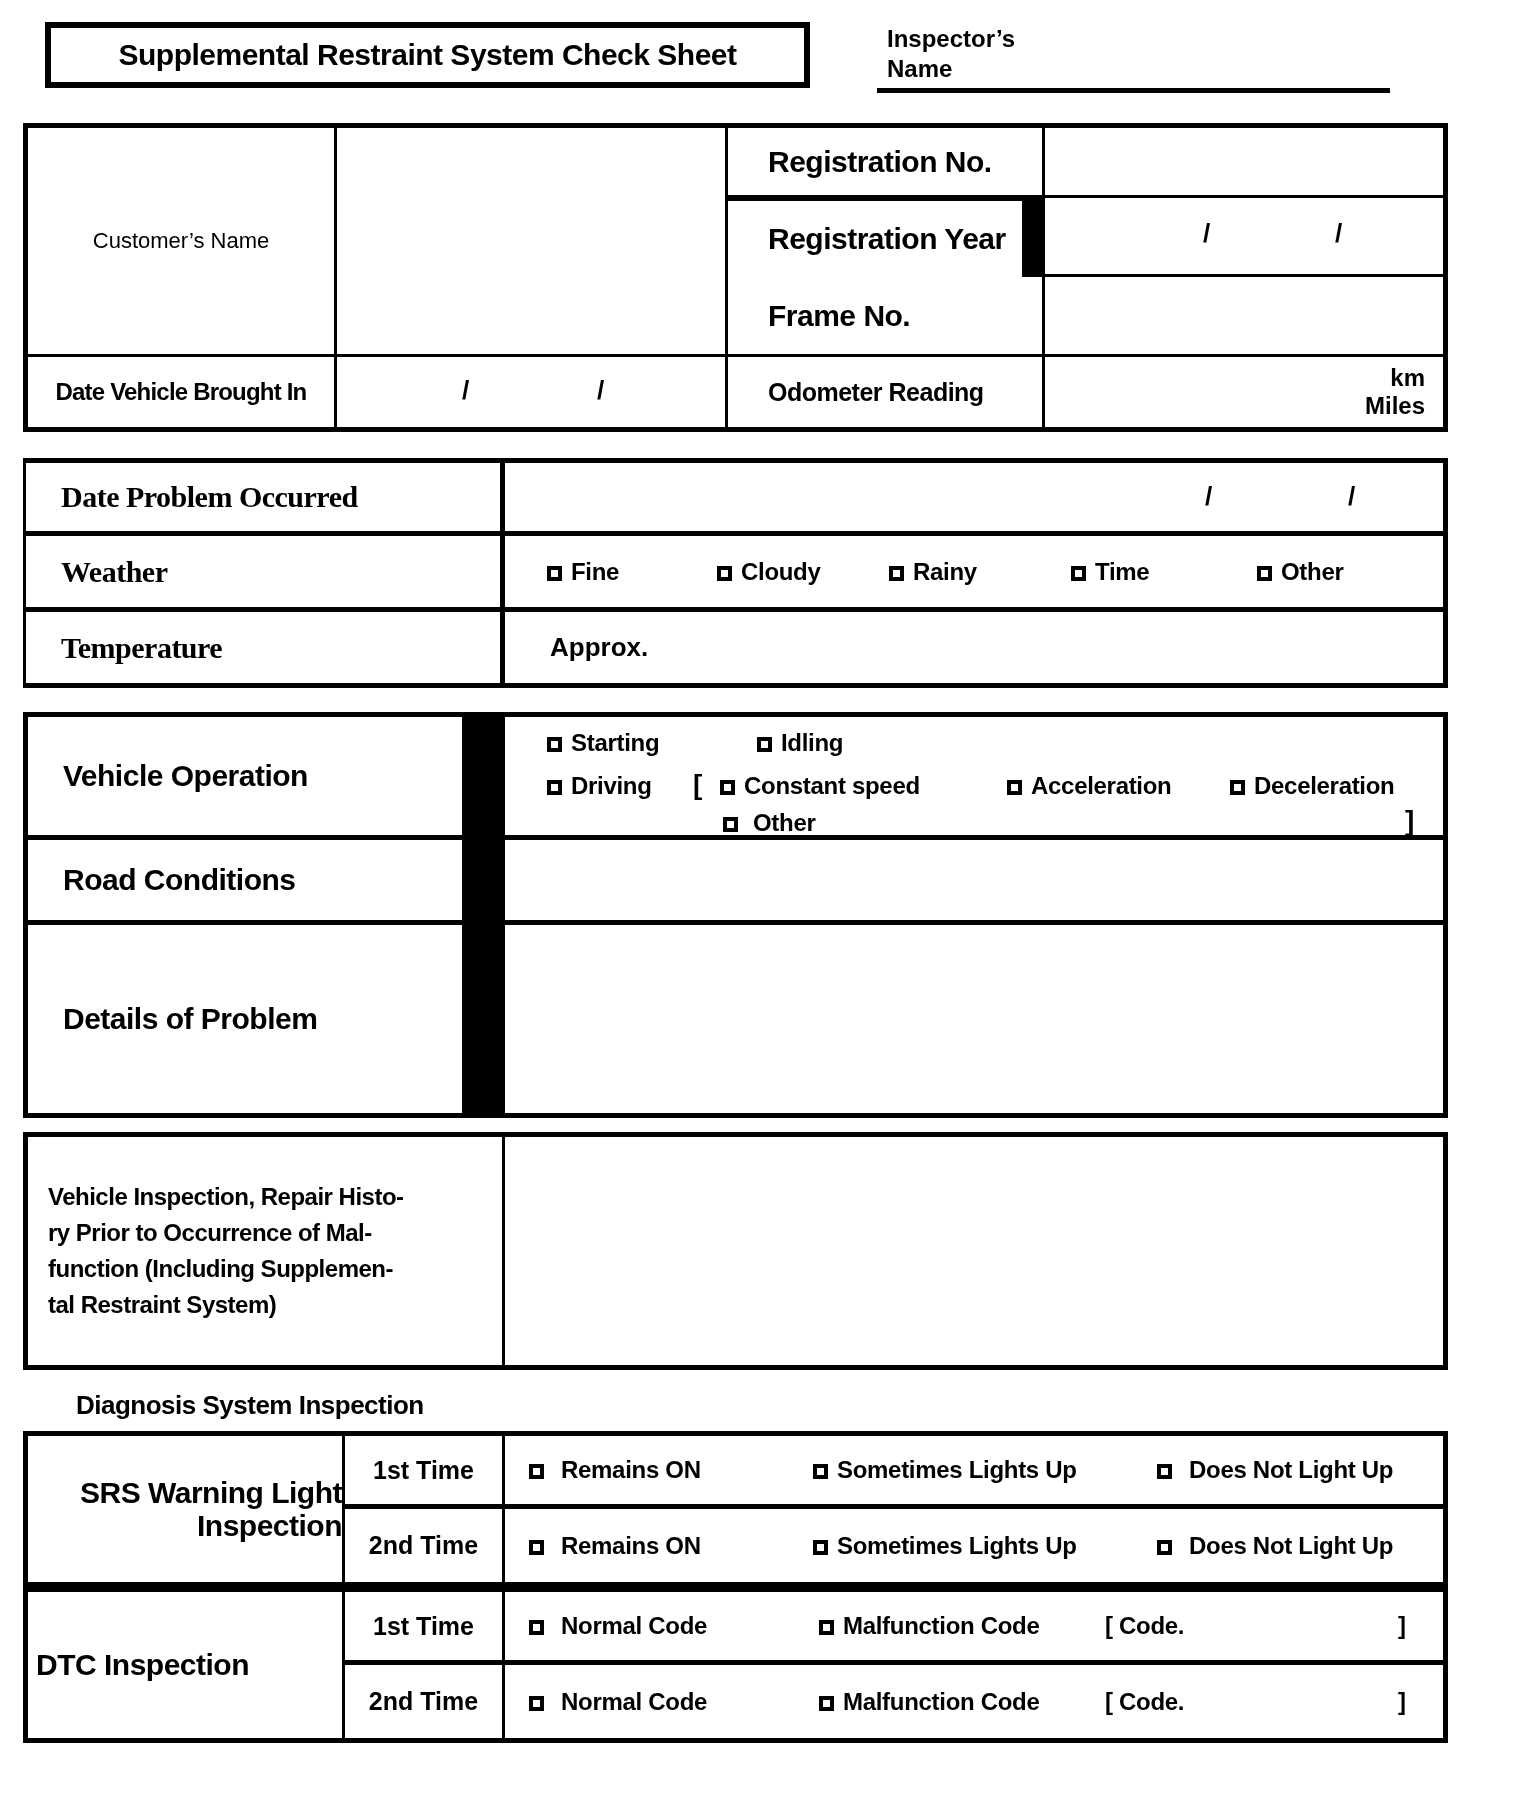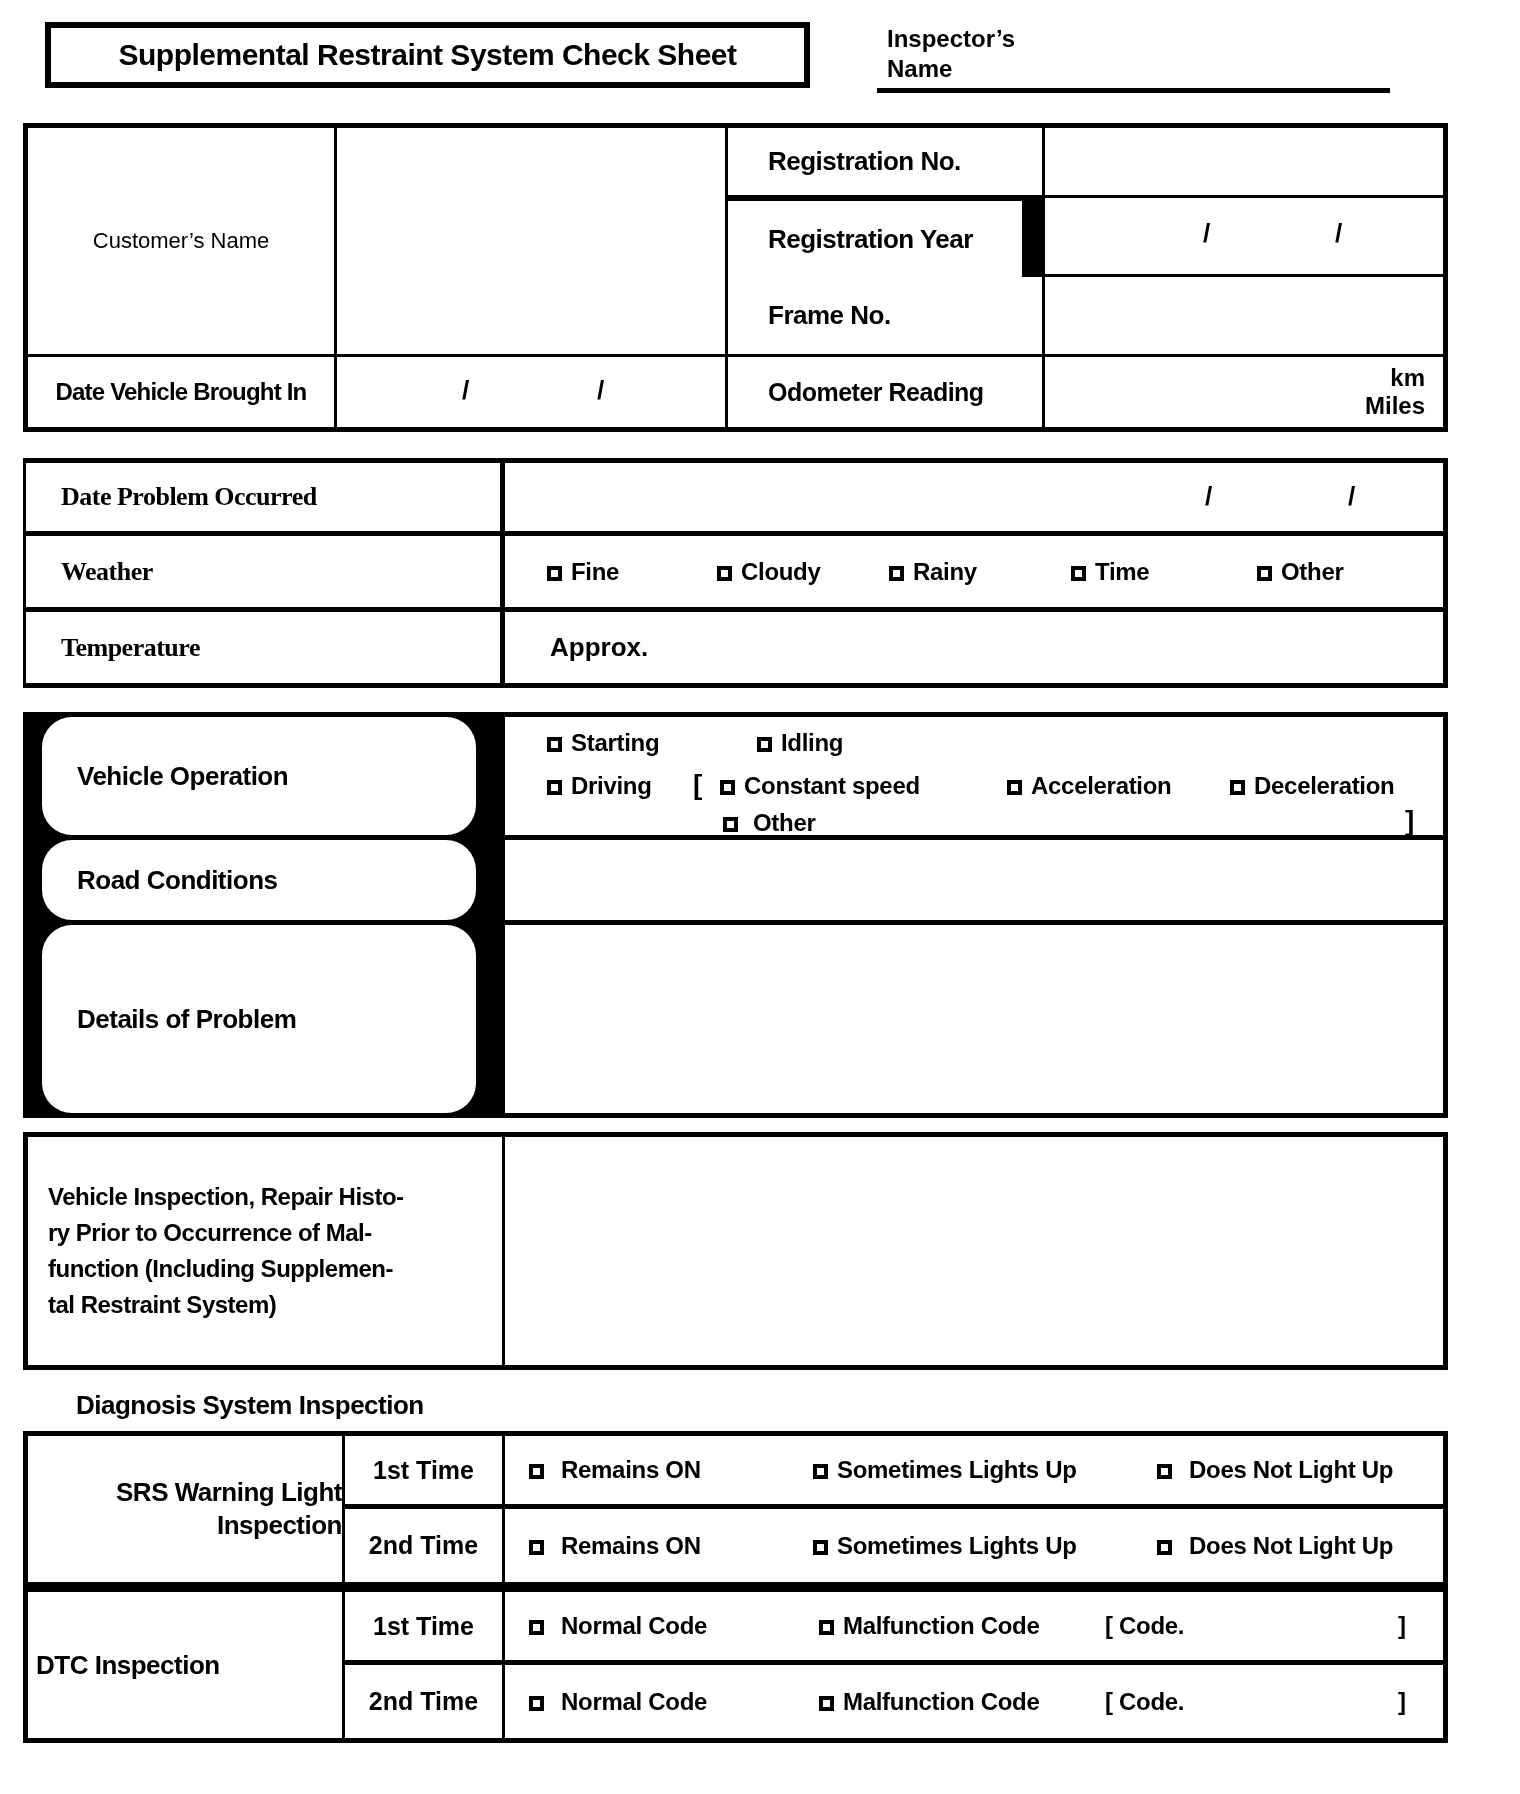--- a/index.html
+++ b/index.html
@@ -31,7 +31,7 @@
   .cell { position:absolute; background:#fff; overflow:hidden; }
   .lbl {
     display:flex; align-items:center;
-    font-weight:bold; font-size:26px; letter-spacing:-0.5px; white-space:nowrap;
+    font-weight:bold; font-size:30px; letter-spacing:-0.5px; white-space:nowrap;
   }
   .pad35 { padding-left:35px; }
   .pad40 { padding-left:40px; }

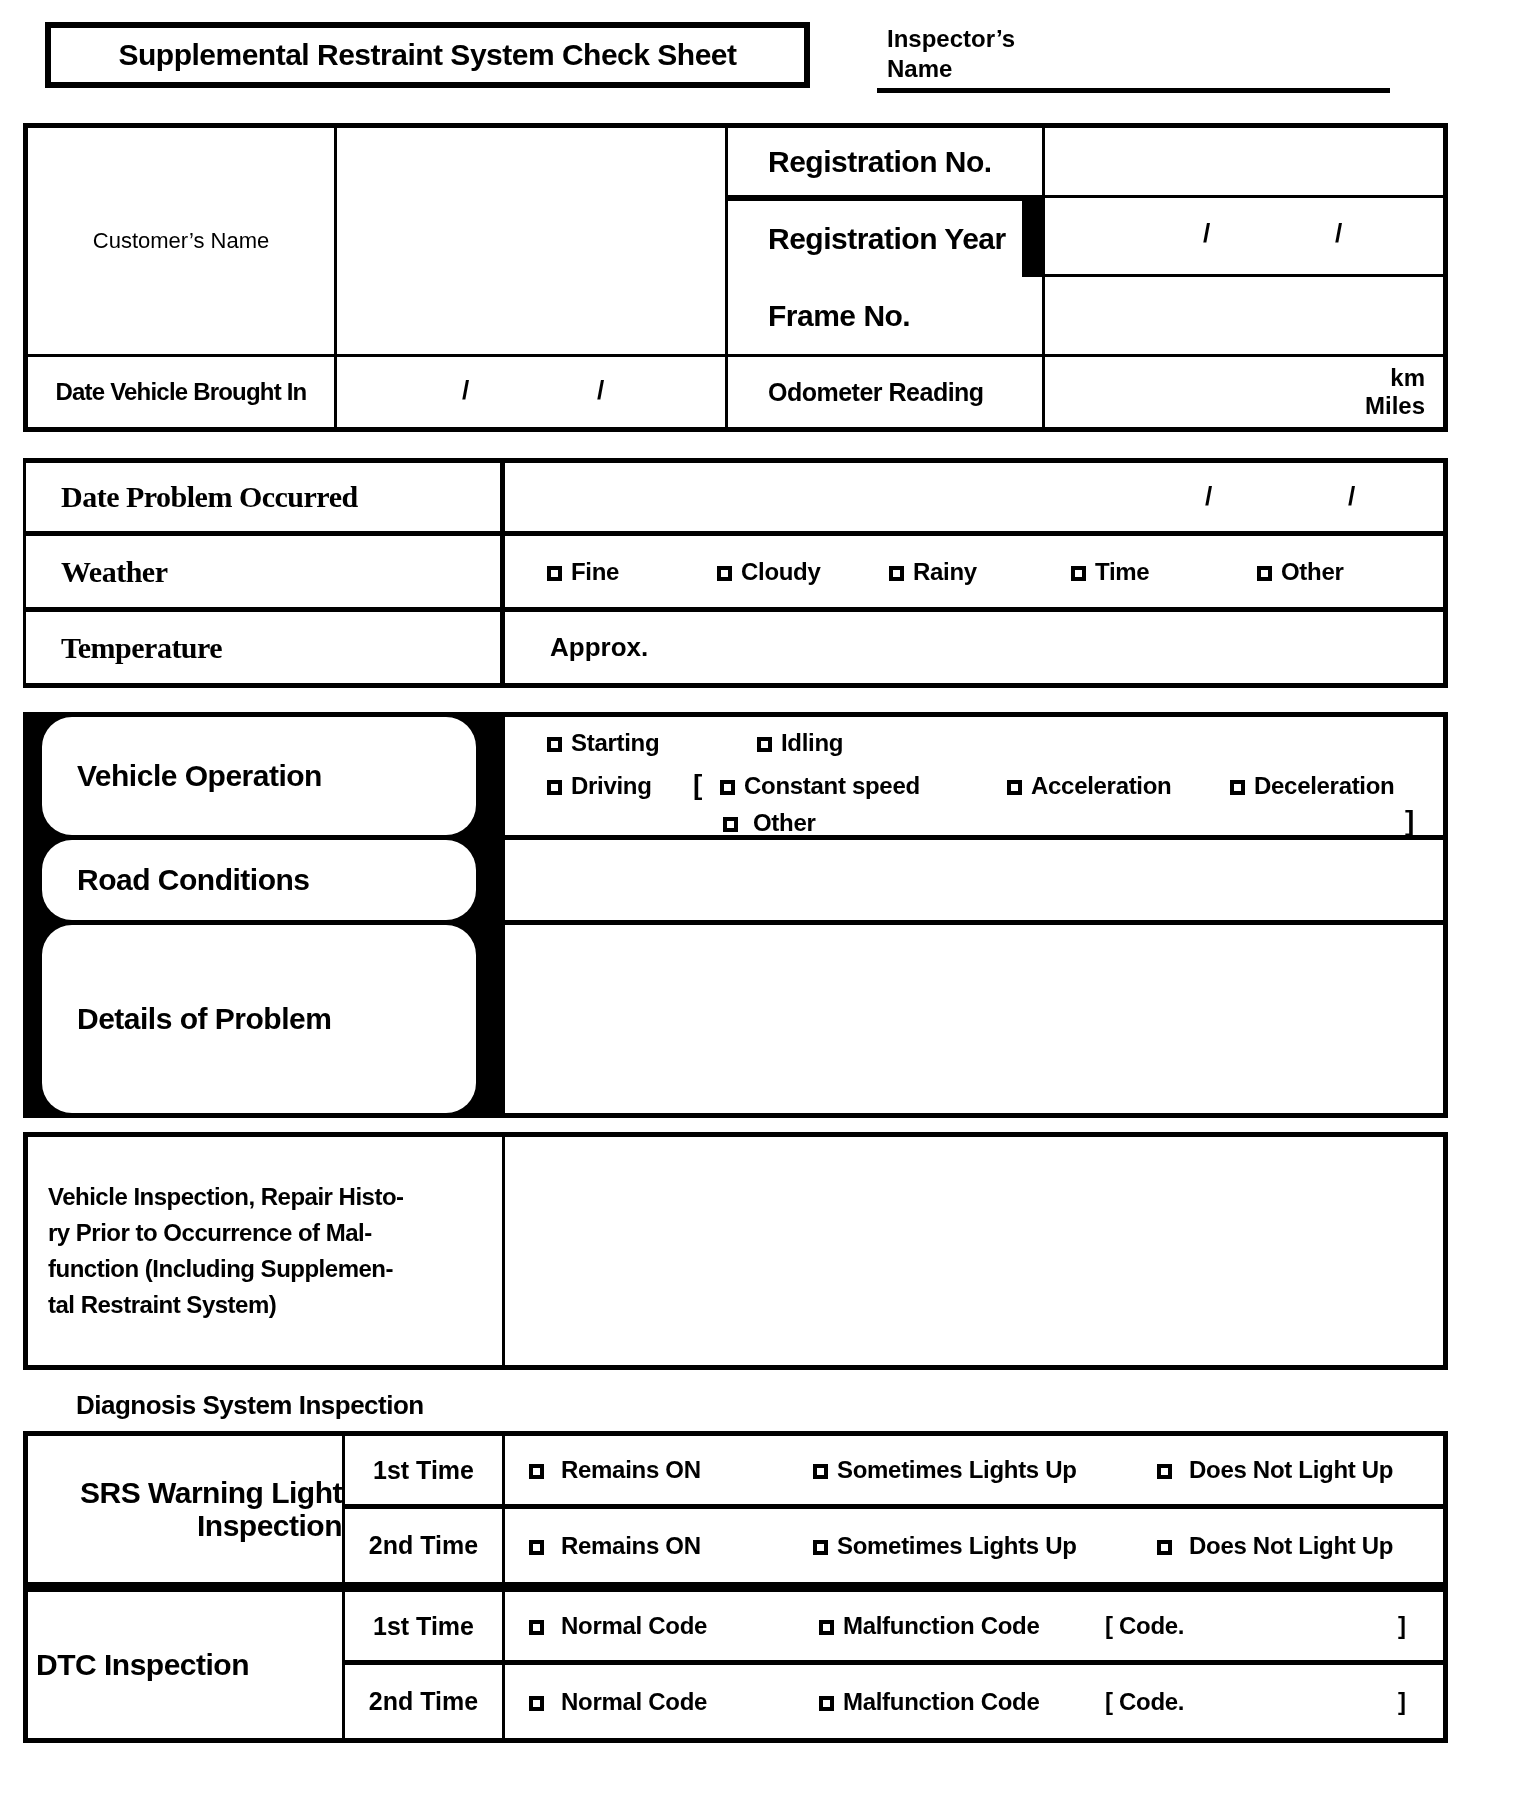--- a/index.html
+++ b/index.html
@@ -78,7 +78,7 @@
 
   
   #t3 { left:23px; top:712px; width:1425px; height:406px; }
-  #t3 .label-cell { left:19px; width:434px;border-radius:30px; }
+  #t3 .label-cell { left:5px; width:434px; }
   #t3-r1-label { top:5px;   height:118px; }
   #t3-r2-label { top:128px; height:80px; }
   #t3-r3-label { top:213px; height:188px; }

